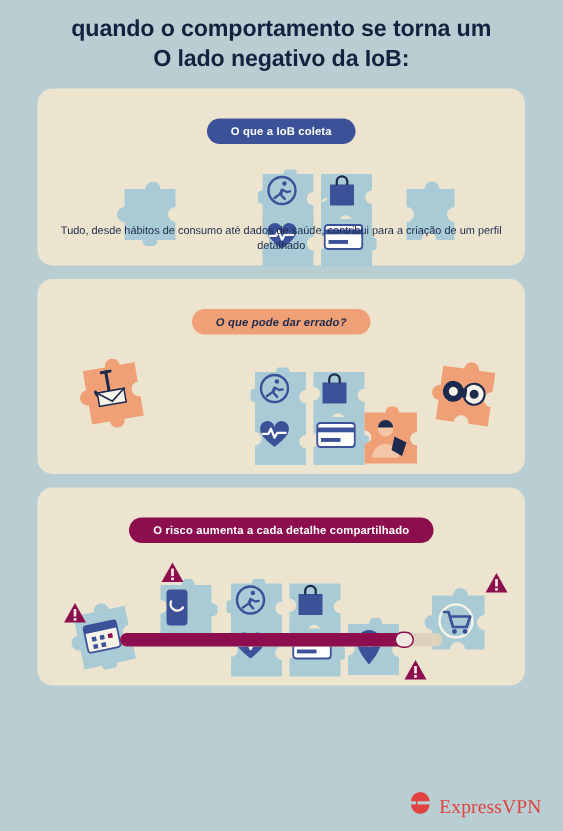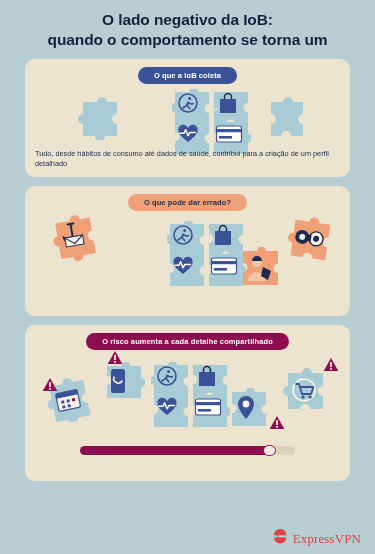--- a/index.html
+++ b/index.html
@@ -139,8 +139,8 @@
 <body>
 
 <div class="title">
+  <span class="line">quando o comportamento se torna um</span>
   <span class="line">O lado negativo da IoB:</span>
-  <span class="line">quando o comportamento se torna um</span>
 </div>
 
 <div class="card c1">

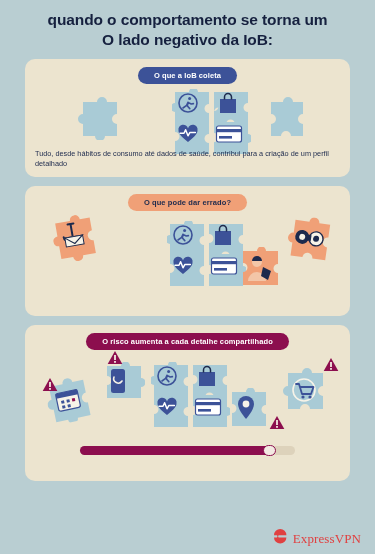--- a/index.html
+++ b/index.html
@@ -40,7 +40,7 @@
 
   .badge {
     display: block;
-    margin: 0 auto;
+    margin: 12px auto;
     border-radius: 20px;
     color: #ffffff;
     font-size: 7.5px;

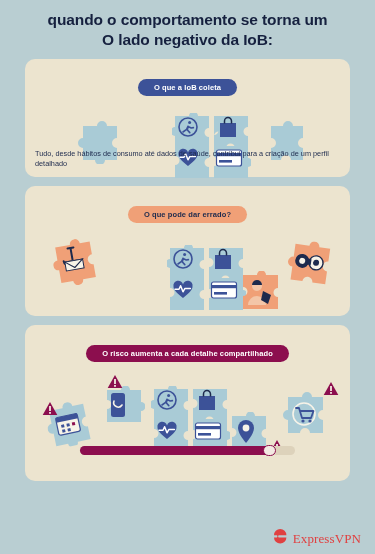--- a/index.html
+++ b/index.html
@@ -68,6 +68,7 @@
     left: 10px;
     right: 10px;
     bottom: 7px;
+    text-align: center;
     color: #1d2a4d;
     font-size: 7.3px;
     line-height: 1.45;

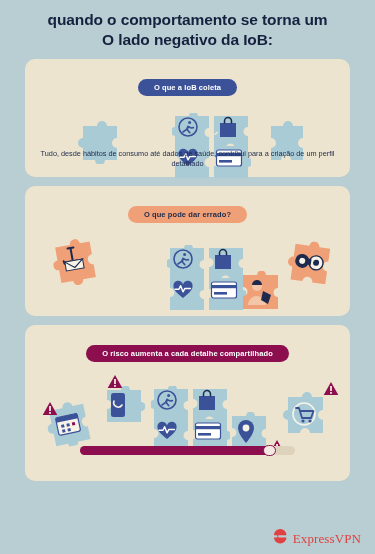--- a/index.html
+++ b/index.html
@@ -35,7 +35,7 @@
     padding: 8px 10px 8px 10px;
   }
   .card.c1 { height: 118px; }
-  .card.c2 { height: 130px; }
+  .card.c2 { height: 130px; font-style: italic; }
   .card.c3 { height: 156px; }
 
   .badge {

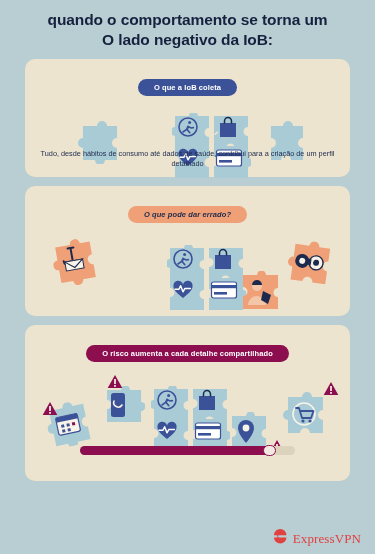--- a/index.html
+++ b/index.html
@@ -36,7 +36,7 @@
   }
   .card.c1 { height: 118px; }
   .card.c2 { height: 130px; font-style: italic; }
-  .card.c3 { height: 156px; }
+  .card.c3 { height: 132px; }
 
   .badge {
     display: block;

